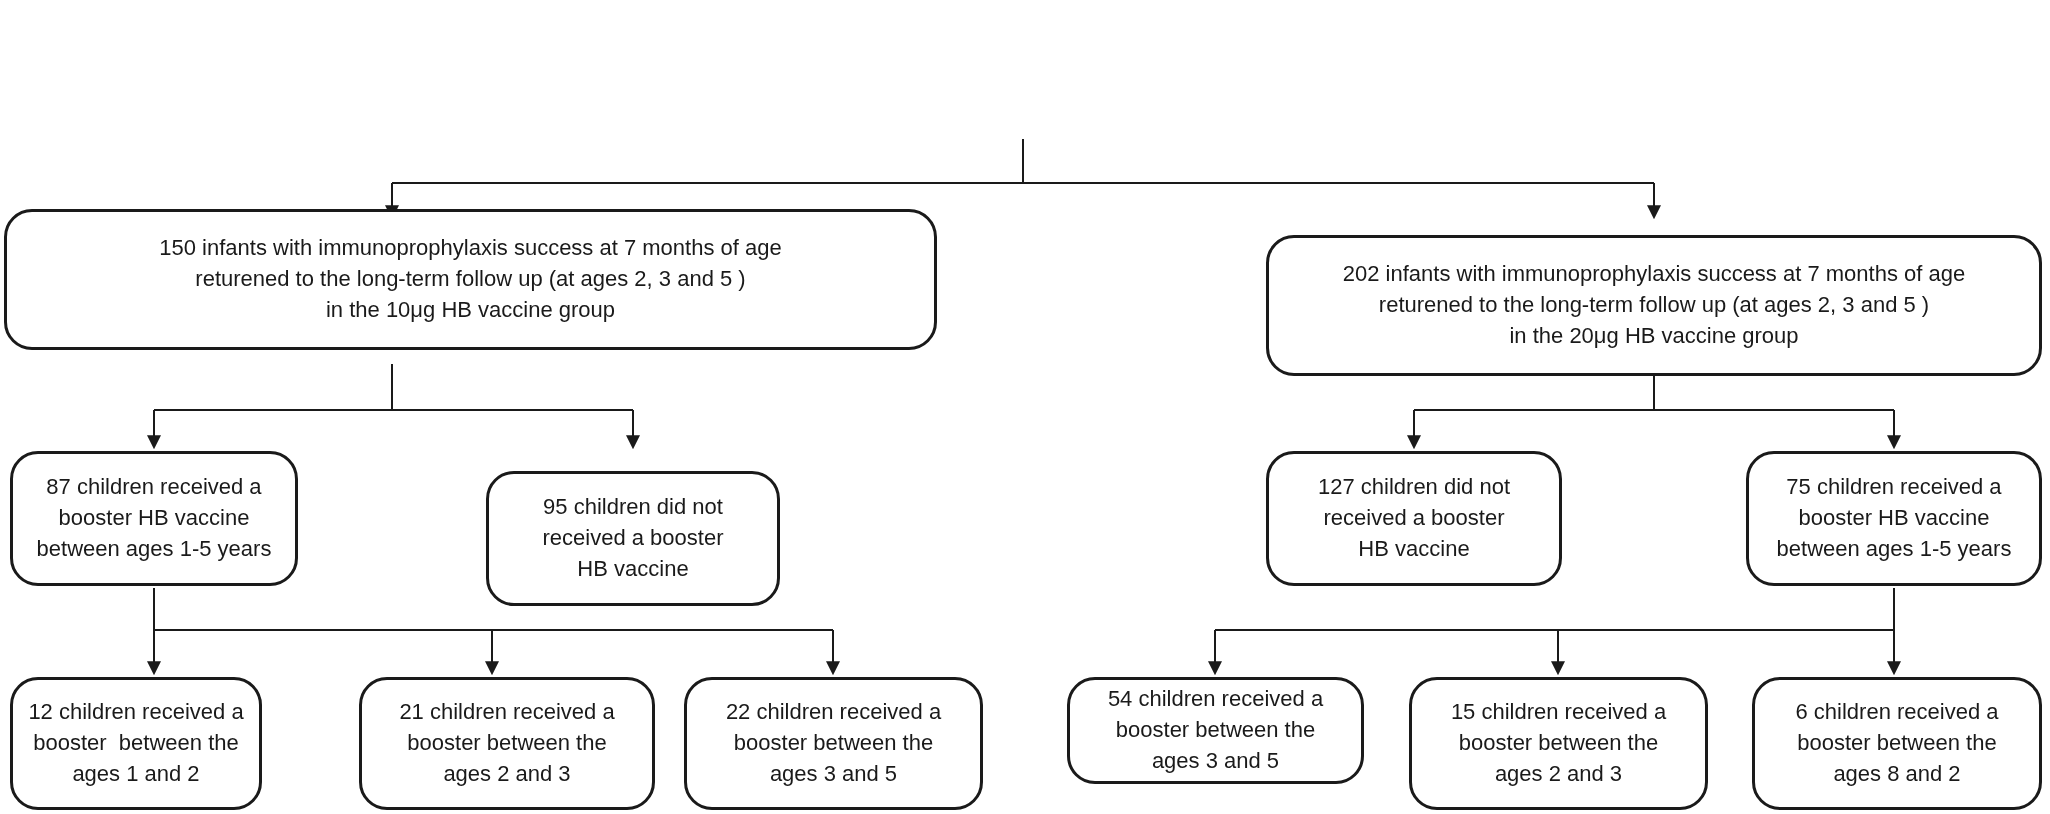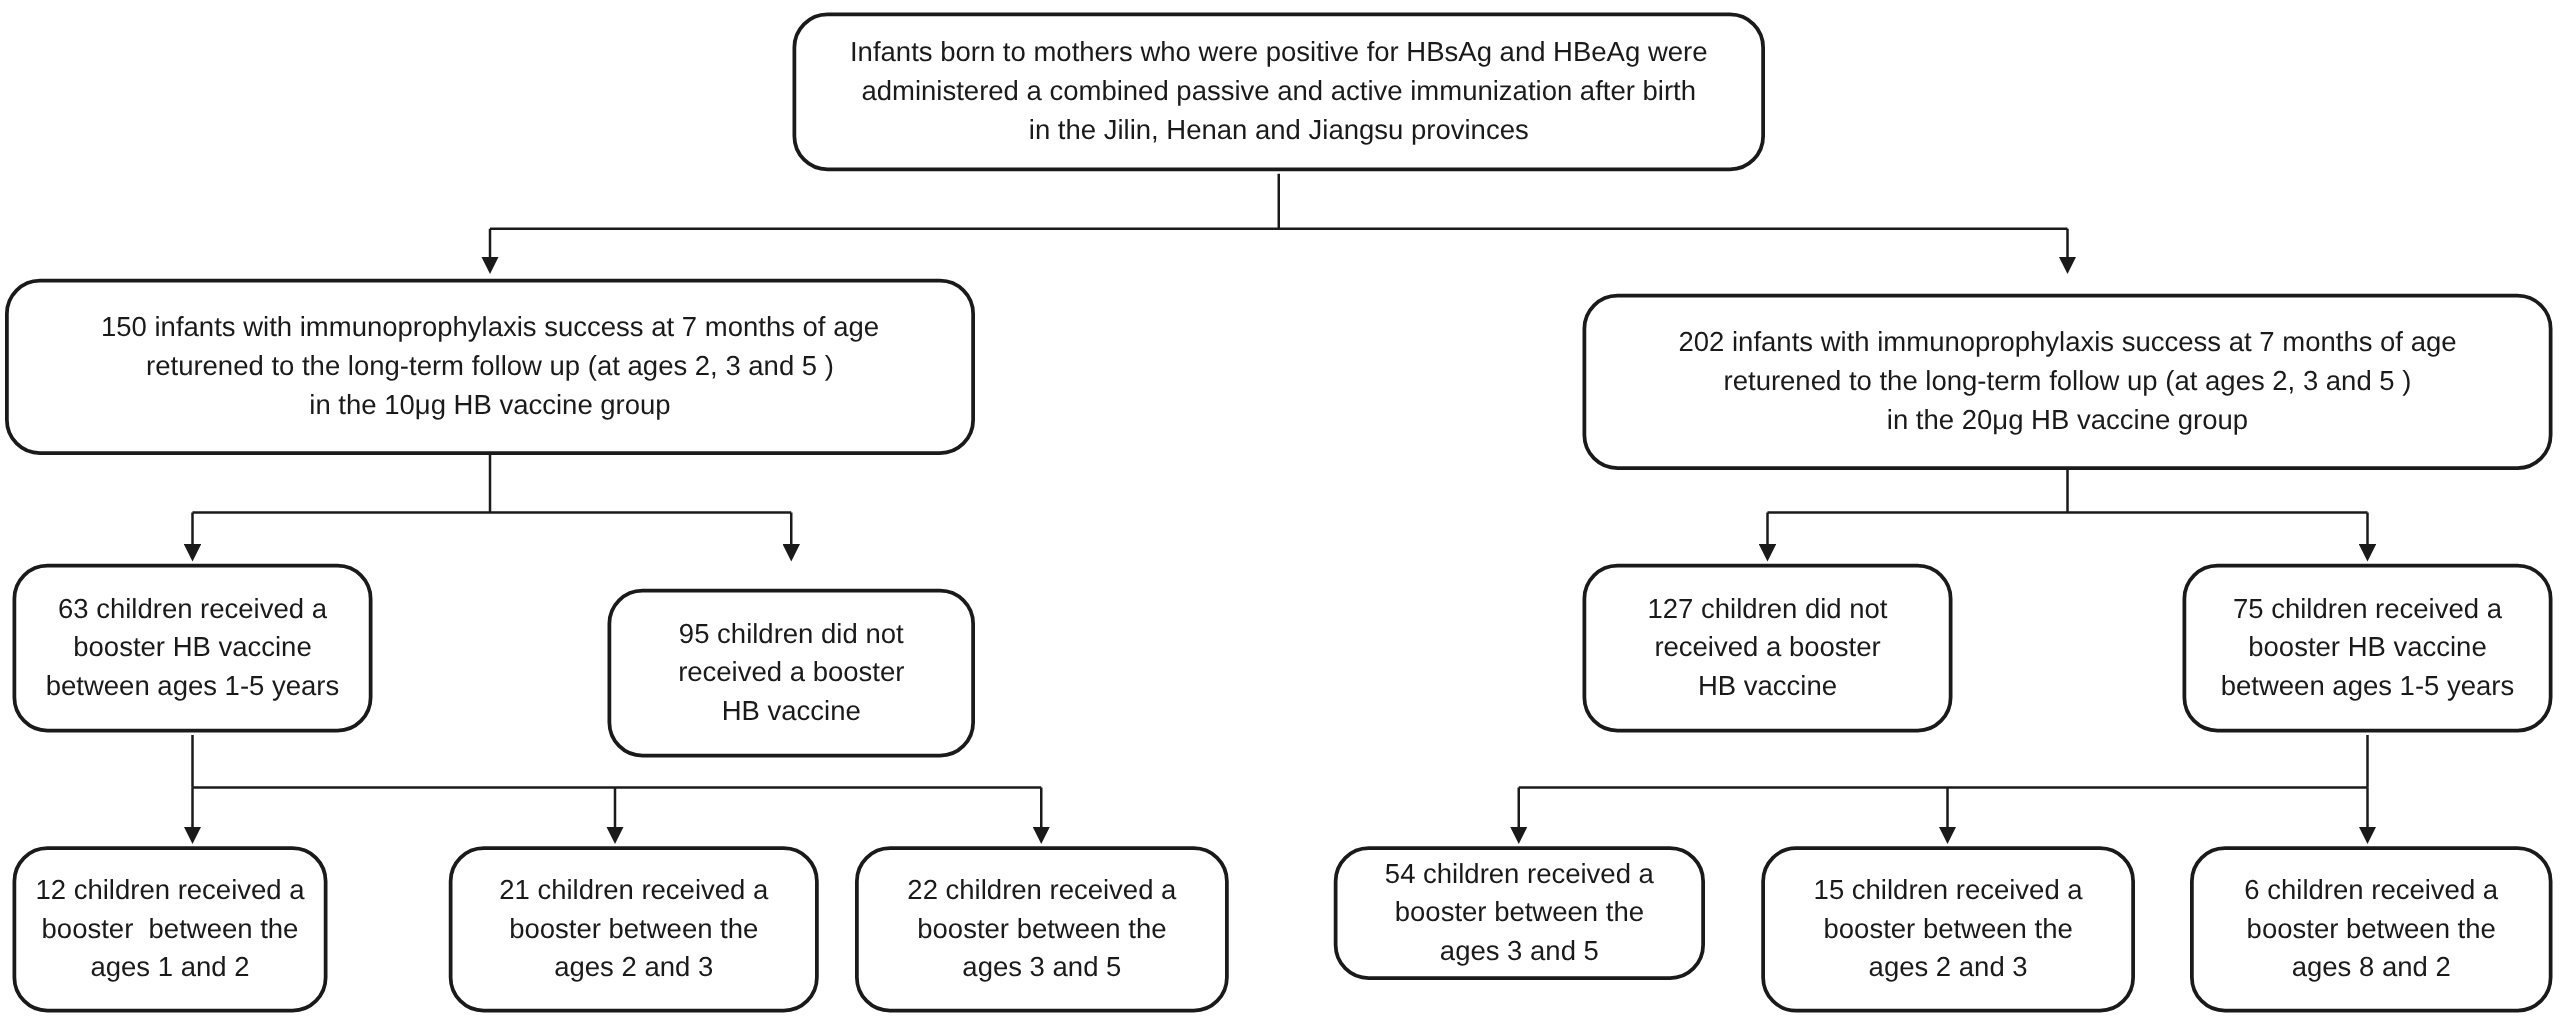--- a/index.html
+++ b/index.html
@@ -80,9 +80,6 @@
     </g>
   </svg>
 
-  <div class="node" style="left:634px; top:10px; width:778px; height:127px;">Infants born to mothers who were positive for HBsAg and HBeAg were
-administered a combined passive and active immunization after birth
-in the Jilin, Henan and Jiangsu provinces</div>
 
   <div class="node" style="left:4px; top:223px; width:776px; height:141px;">150 infants with immunoprophylaxis success at 7 months of age
 returened to the long-term follow up (at ages 2, 3 and 5 )

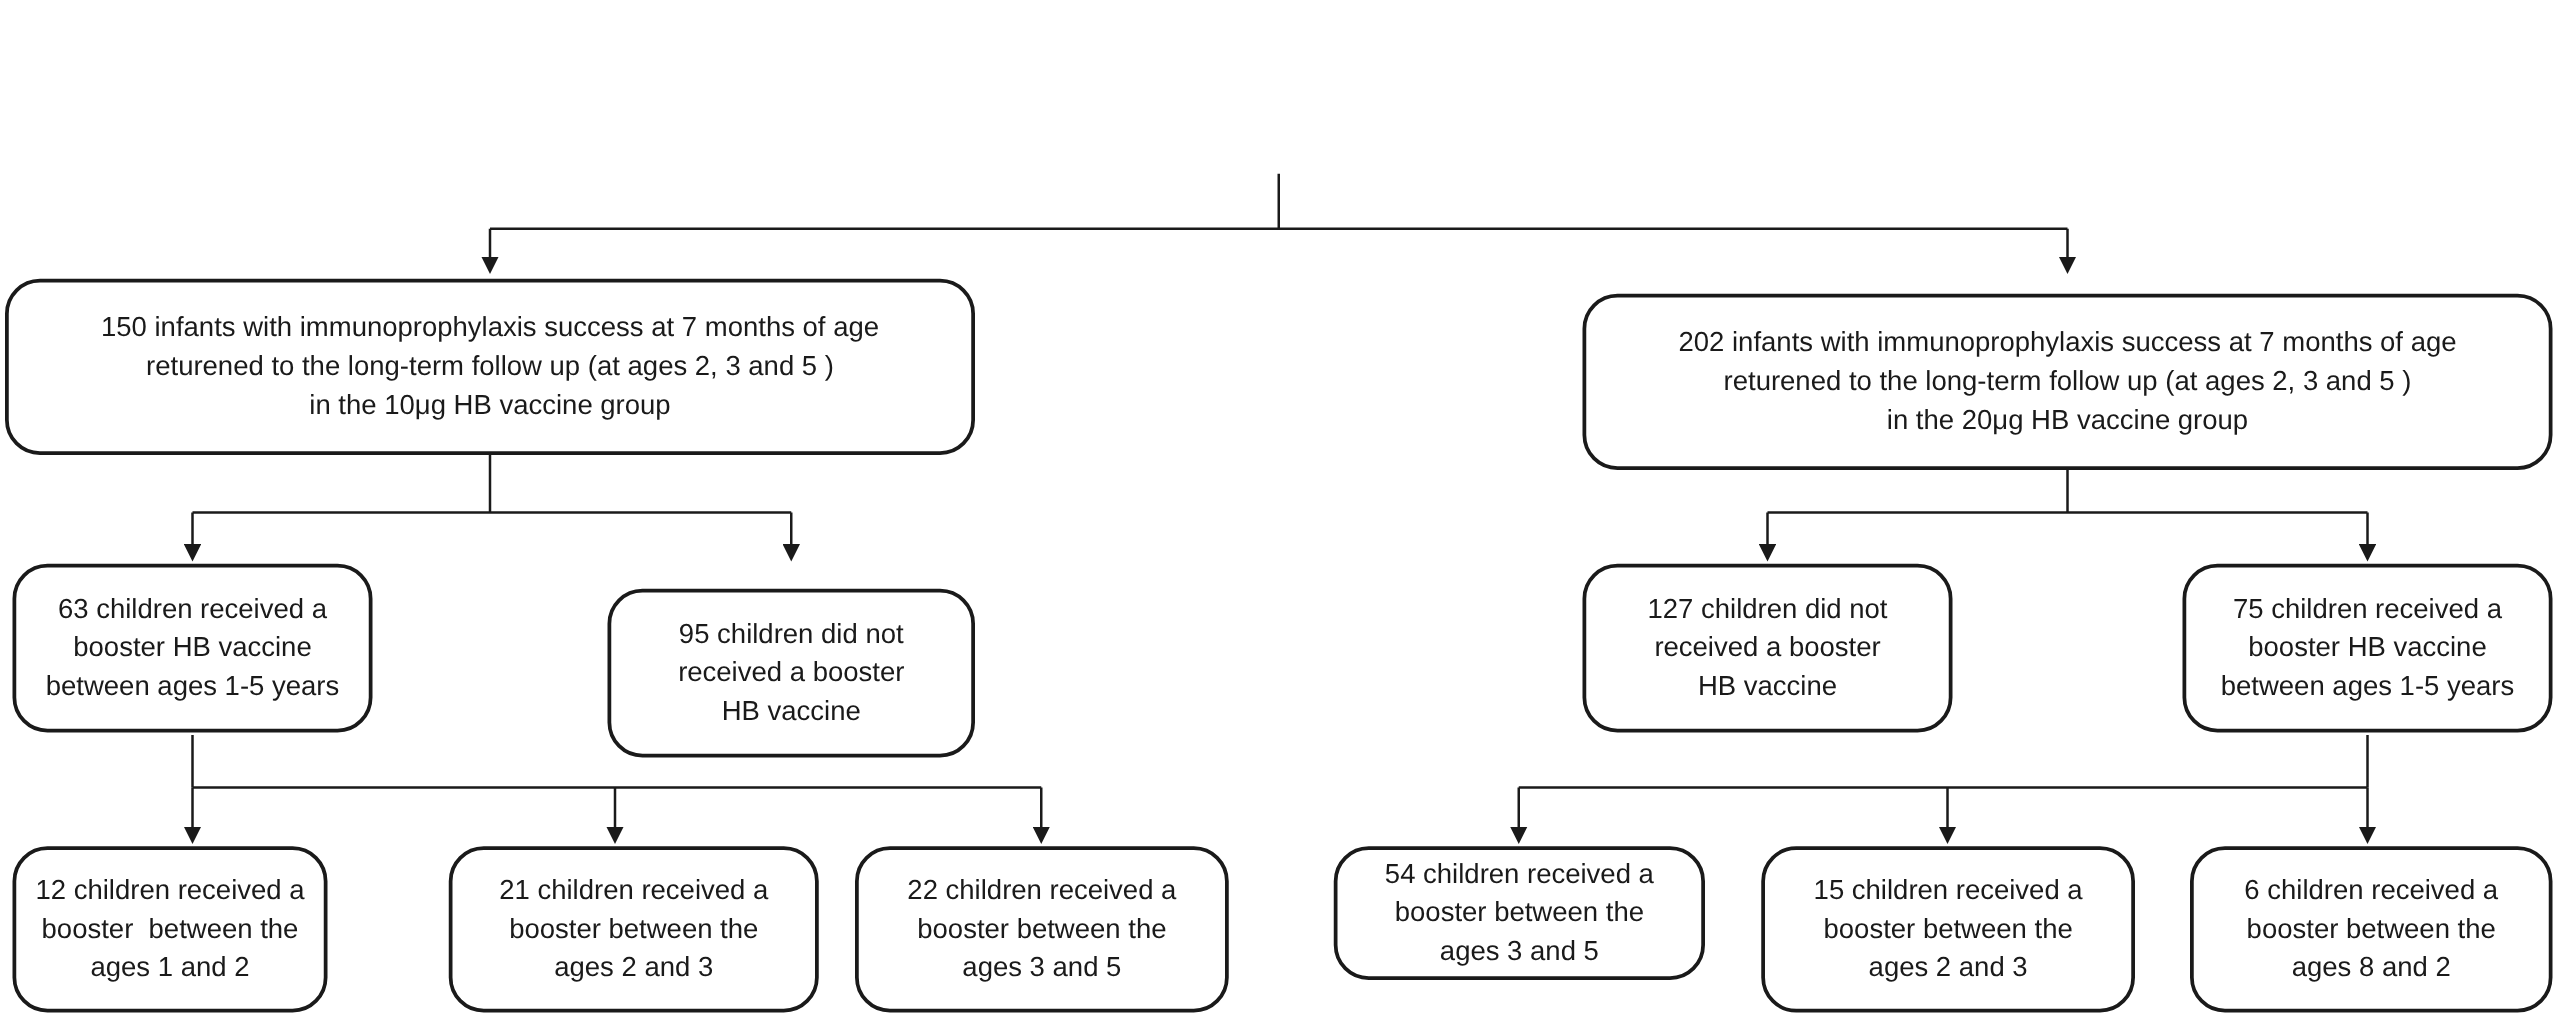--- a/index.html
+++ b/index.html
@@ -81,7 +81,7 @@
   </svg>
 
 
-  <div class="node" style="left:4px; top:223px; width:776px; height:141px;">150 infants with immunoprophylaxis success at 7 months of age
+  <div class="node" style="left:4px; top:209px; width:933px; height:141px;">150 infants with immunoprophylaxis success at 7 months of age
 returened to the long-term follow up (at ages 2, 3 and 5 )
 in the 10μg HB vaccine group</div>
   <div class="node" style="left:1266px; top:235px; width:776px; height:141px;">202 infants with immunoprophylaxis success at 7 months of age

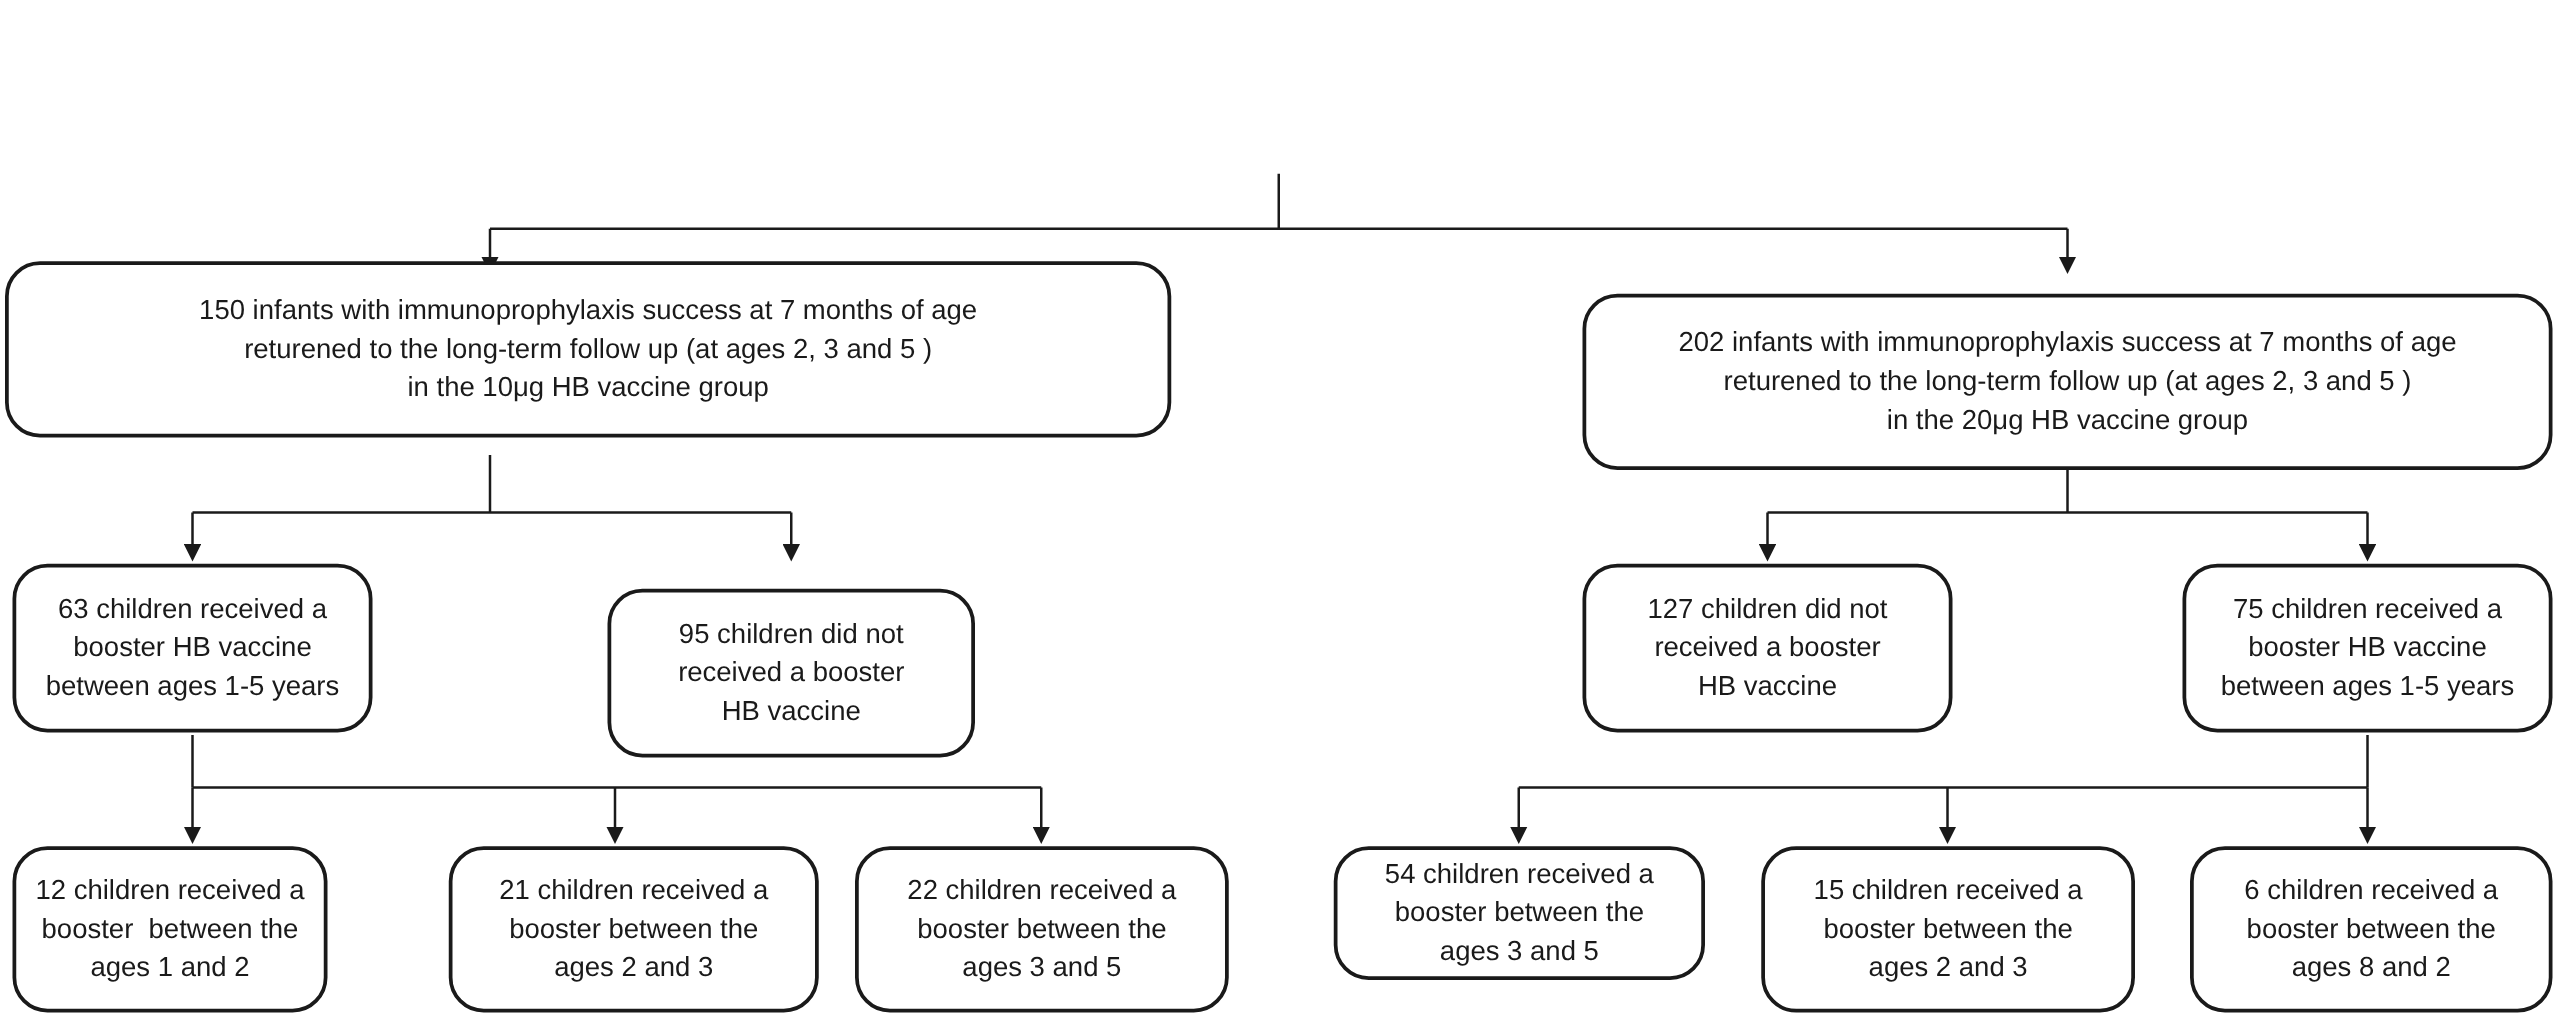--- a/index.html
+++ b/index.html
@@ -88,7 +88,7 @@
 returened to the long-term follow up (at ages 2, 3 and 5 )
 in the 20μg HB vaccine group</div>
 
-  <div class="node" style="left:10px; top:451px; width:288px; height:135px;">63 children received a
+  <div class="node" style="left:10px; top:451px; width:288px; height:135px;">87 children received a
 booster HB vaccine
 between ages 1-5 years</div>
   <div class="node" style="left:486px; top:451px; width:294px; height:135px;margin-top:20px;">95 children did not

